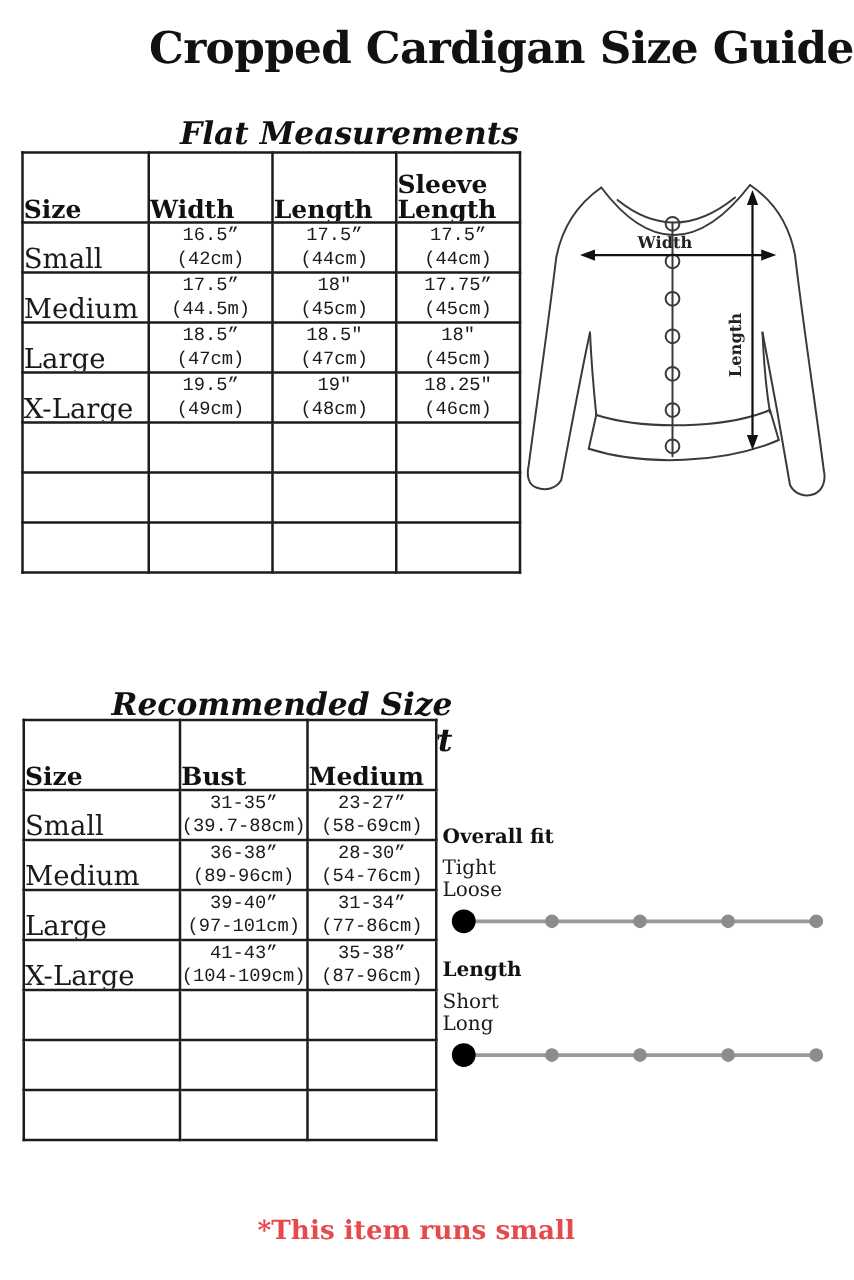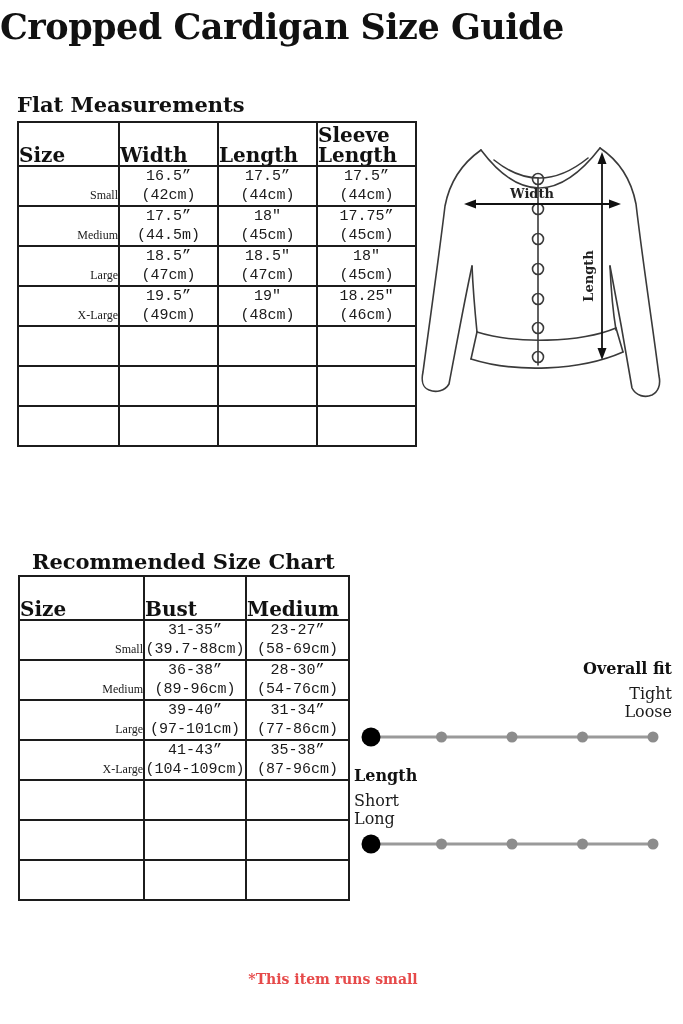--- a/index.html
+++ b/index.html
@@ -10,7 +10,7 @@
   .abs{position:absolute;}
   
   #main-title{
-    top:6px;left:0;width:683px;text-align:left;
+    top:18px;left:0;width:683px;text-align:right;
     font-size:35px;font-weight:bold;letter-spacing:-0.5px;color:#111;
   }
   

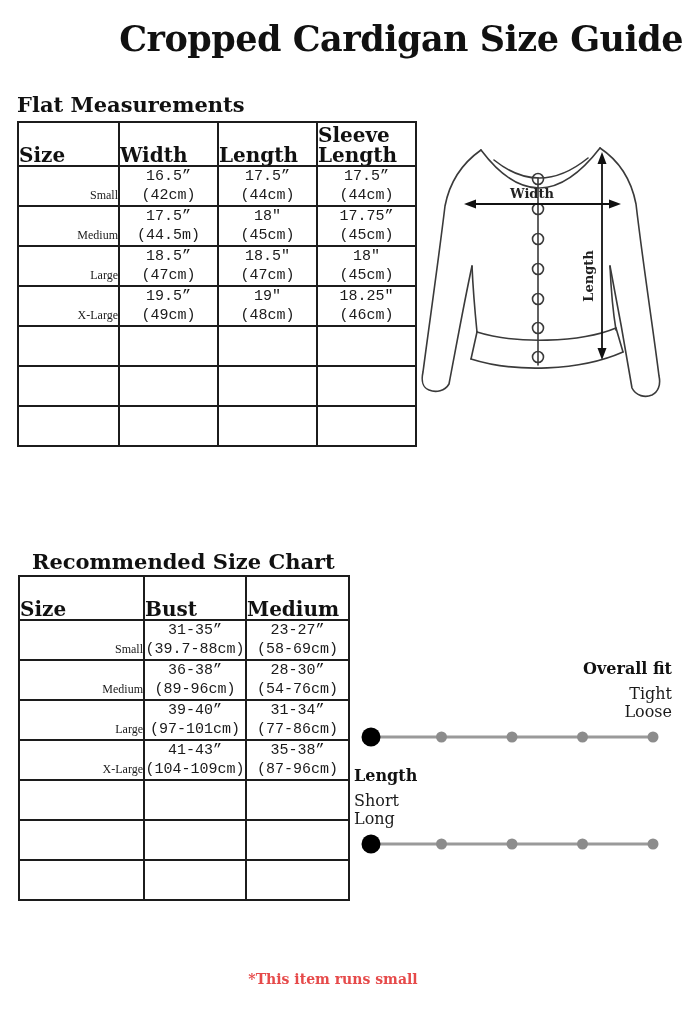--- a/index.html
+++ b/index.html
@@ -14,7 +14,7 @@
     font-size:35px;font-weight:bold;letter-spacing:-0.5px;color:#111;
   }
   
-  .section-title{font-size:21px;font-weight:bold;text-align:left;color:#111;}
+  .section-title{font-size:25px;font-weight:bold;text-align:right;color:#111;font-style:italic;}
   #flat-title{top:92px;left:17px;width:398px;}
   #chart-title{top:549px;left:32px;width:330px;}
   

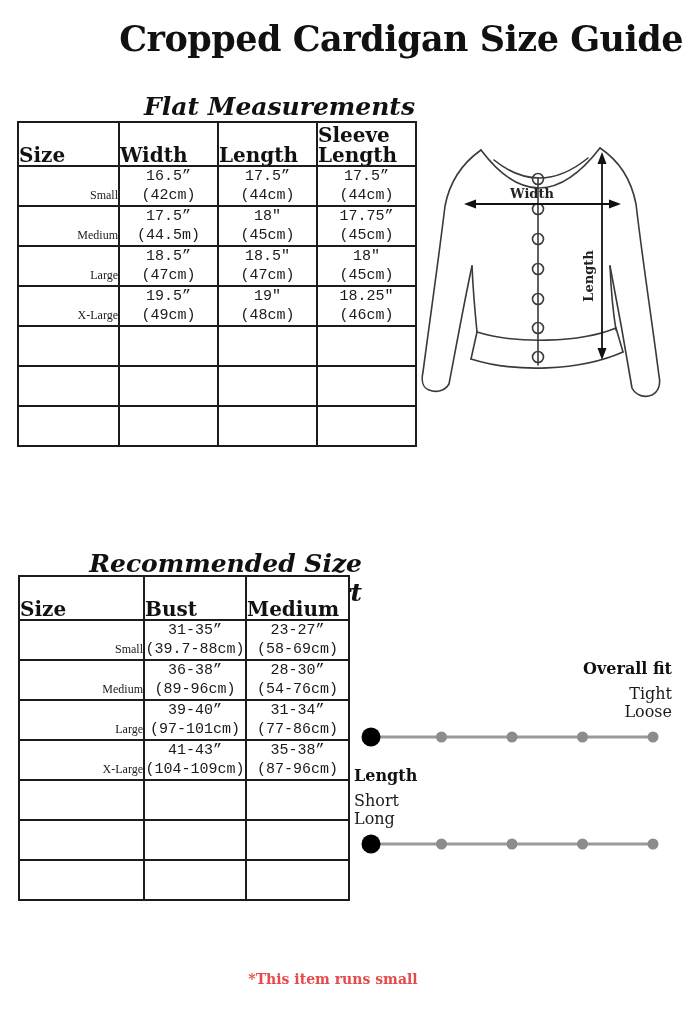--- a/index.html
+++ b/index.html
@@ -24,7 +24,7 @@
   }
   #flat-table{top:121px;left:17px;width:398px;}
   #chart-table{top:575px;left:18px;width:330px;}
-  tr.hdr{height:44px;margin-top:12px;}
+  tr.hdr{height:56px;margin-top:12px;}
   tr.datarow{height:40px;}
   tr.emptyrow{height:40px;}
   th.colhead{

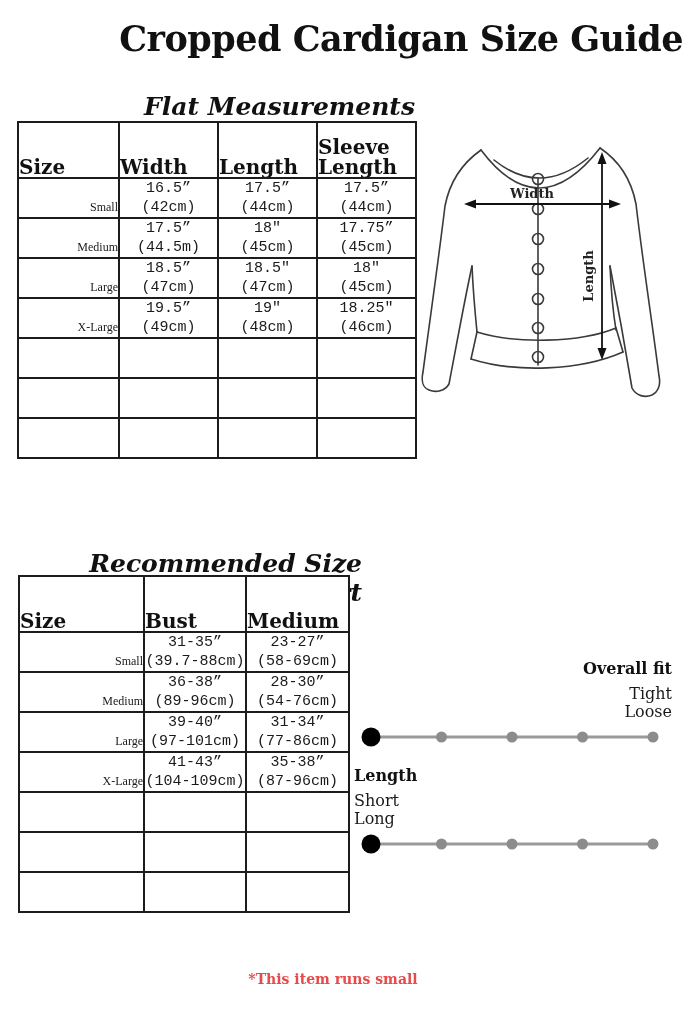--- a/index.html
+++ b/index.html
@@ -32,8 +32,8 @@
     padding-left:3px;line-height:20px;color:#111;
   }
   td.sizecell{
-    font-size:12px;text-align:right;vertical-align:bottom;
-    padding-left:3px;line-height:19px;font-family:Liberation Serif, serif;
+    font-size:22px;text-align:left;vertical-align:bottom;
+    padding-left:3px;line-height:19px;
   }
   td.valcell{
     font-size:15px;text-align:center;vertical-align:middle;line-height:19px;white-space:nowrap;font-family:Liberation Mono, monospace;

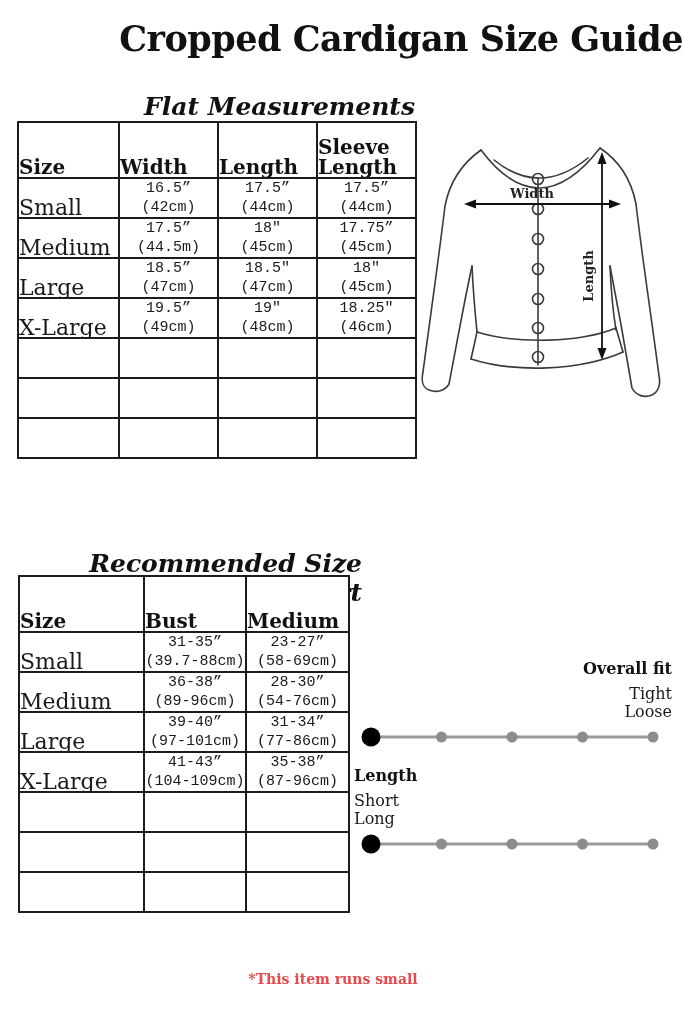--- a/index.html
+++ b/index.html
@@ -40,7 +40,7 @@
   }
   
   .scale-group{left:354px;width:318px;}
-  #overall-group{top:659px;text-align:right;}
+  #overall-group{top:659px;}
   #length-group{top:766px;}
   .scale-label{font-size:16px;font-weight:bold;color:#111;line-height:20px;}
   .scale-ends{display:flex;justify-content:space-between;font-size:16px;line-height:18px;margin-top:6px;color:#1a1a1a;flex-direction:column;}

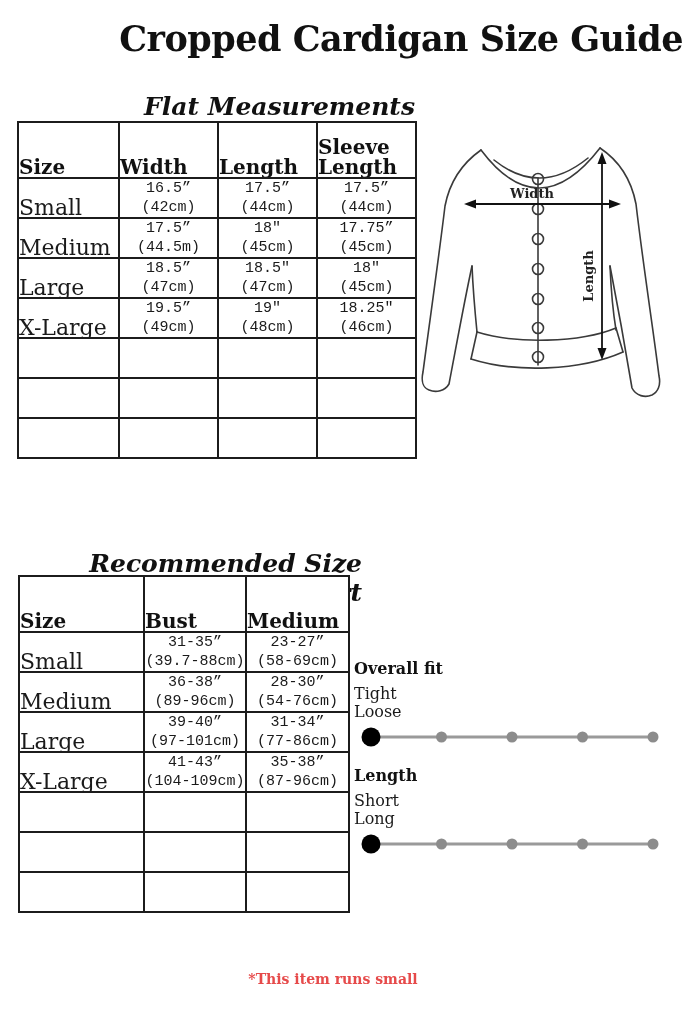--- a/index.html
+++ b/index.html
@@ -48,7 +48,7 @@
   
   #footnote{
     top:971px;left:0;width:666px;text-align:center;
-    font-size:14px;font-weight:bold;color:#e64a4a;
+    font-size:21px;font-weight:bold;color:#e64a4a;
   }
   
   #cardigan{top:116px;left:420px;}

